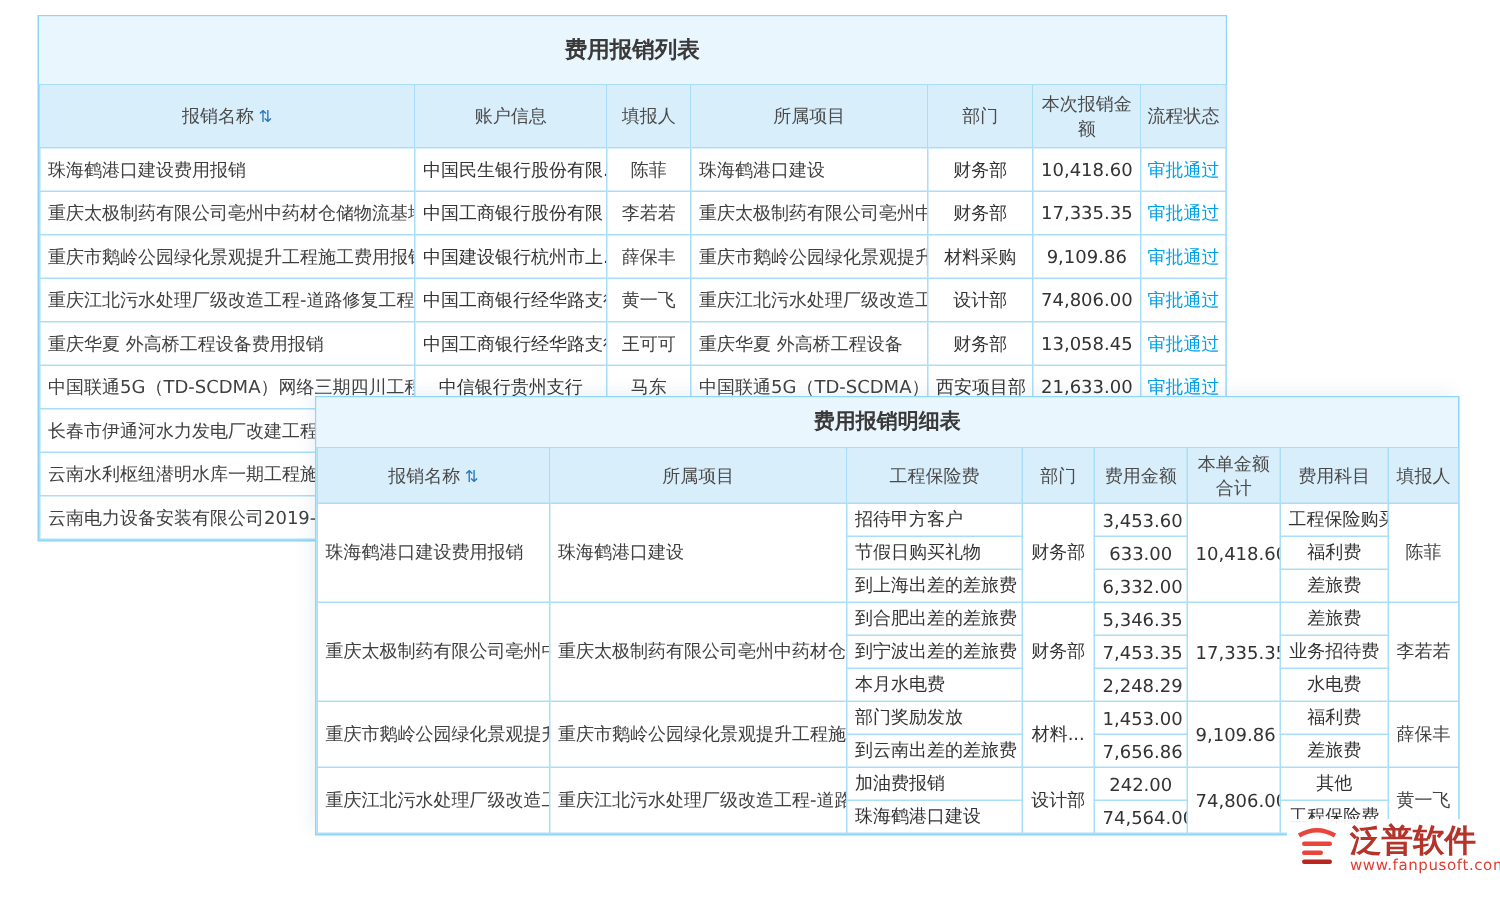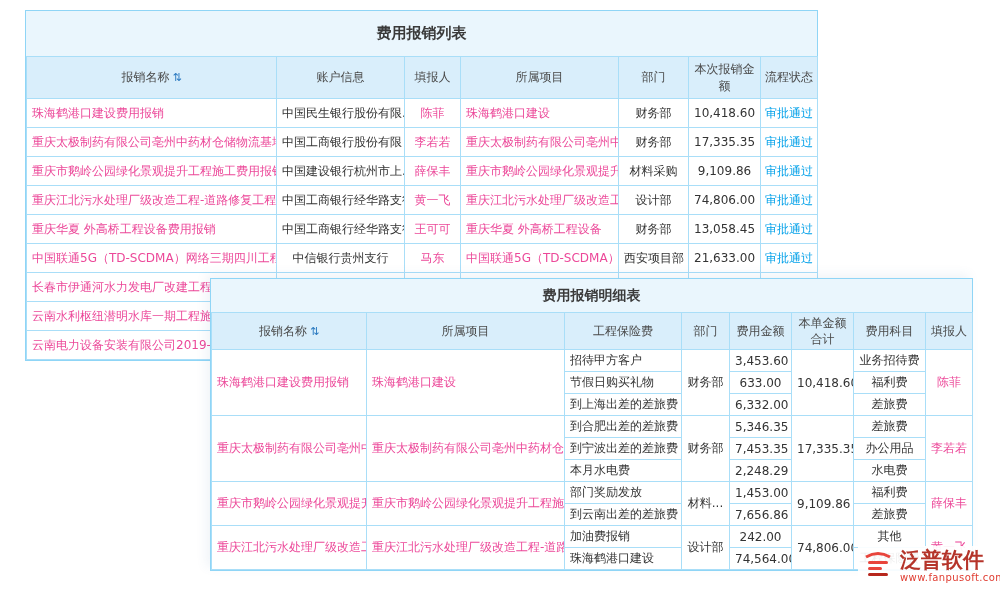--- a/index.html
+++ b/index.html
@@ -30,7 +30,7 @@
   .detail-panel th{height:36px;}
   .detail-panel td{height:21px;}
 
-  .blue{color:#ec4899;}
+  .blue{color:#404040;}
   .status{color:#00a0e9;padding:0 2px;margin-top:32px;}
   .t-left{text-align:left;}
   .t-center{text-align:center;}

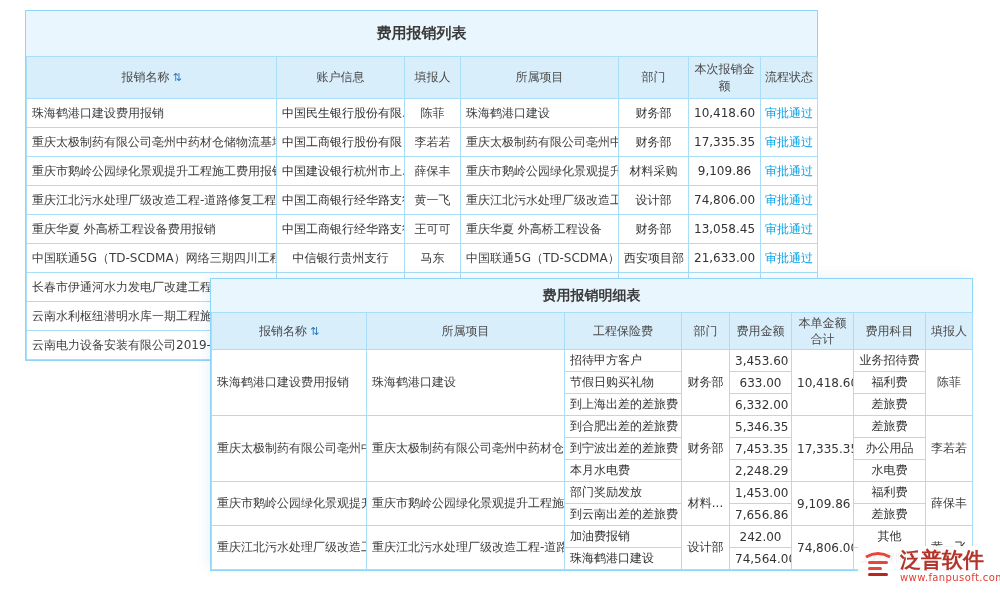--- a/index.html
+++ b/index.html
@@ -12,7 +12,7 @@
 
   .panel{position:absolute;background:#fff;border:1px solid #8fd5f6;}
   .list-panel{left:25px;top:10px;width:791px;z-index:1;}
-  .detail-panel{left:210px;top:278px;width:761px;z-index:10;
+  .detail-panel{left:210px;top:264px;width:761px;z-index:10;
     box-shadow:-4px -4px 10px rgba(60,120,160,0.08);}
 
   .panel-title{background:#eaf6fd;text-align:center;font-weight:bold;color:#3a3a3a;}

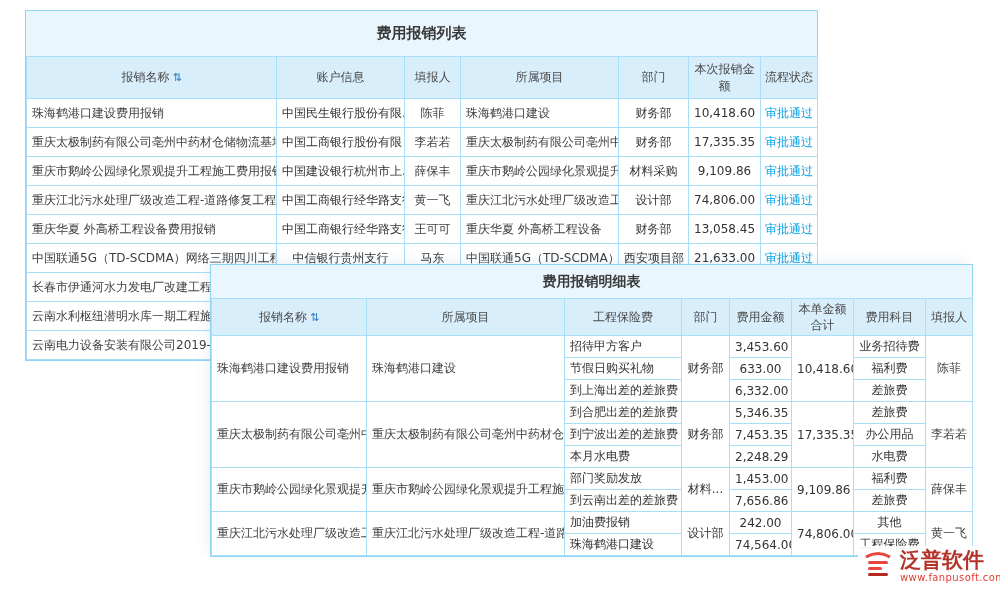--- a/index.html
+++ b/index.html
@@ -191,7 +191,7 @@
             <td class="t-center" rowspan="3">财务部</td>
             <td class="t-right">3,453.60</td>
             <td class="t-right" rowspan="3">10,418.60</td>
-            <td class="t-center">业务招待费</td>
+            <td class="t-center">工程保险购买</td>
             <td class="t-center blue" rowspan="3">陈菲</td>
           </tr>
           <tr>

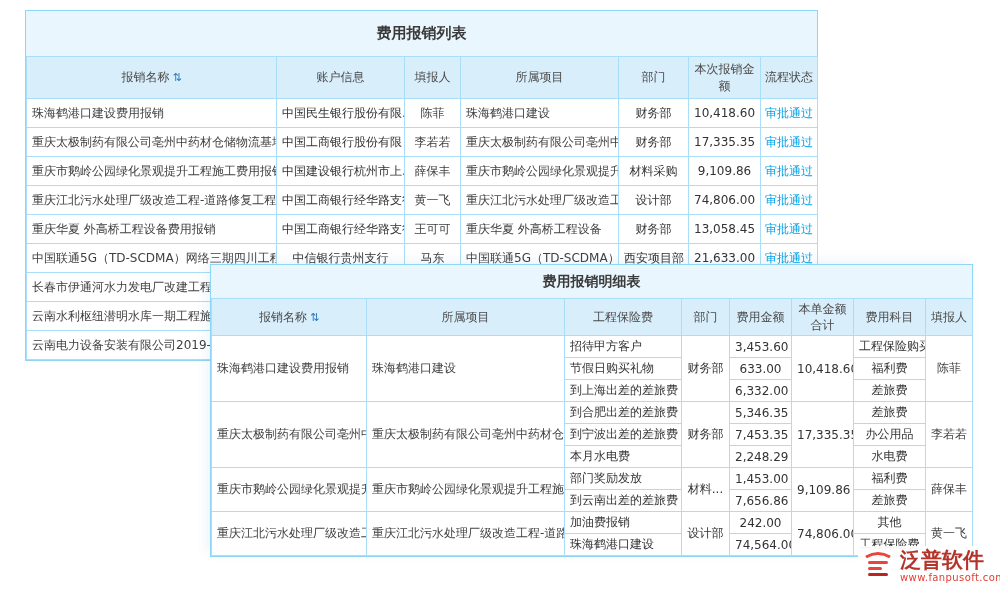--- a/index.html
+++ b/index.html
@@ -217,7 +217,7 @@
           <tr>
             <td class="t-left">到宁波出差的差旅费</td>
             <td class="t-right">7,453.35</td>
-            <td class="t-center">办公用品</td>
+            <td class="t-center">业务招待费</td>
           </tr>
           <tr>
             <td class="t-left">本月水电费</td>

